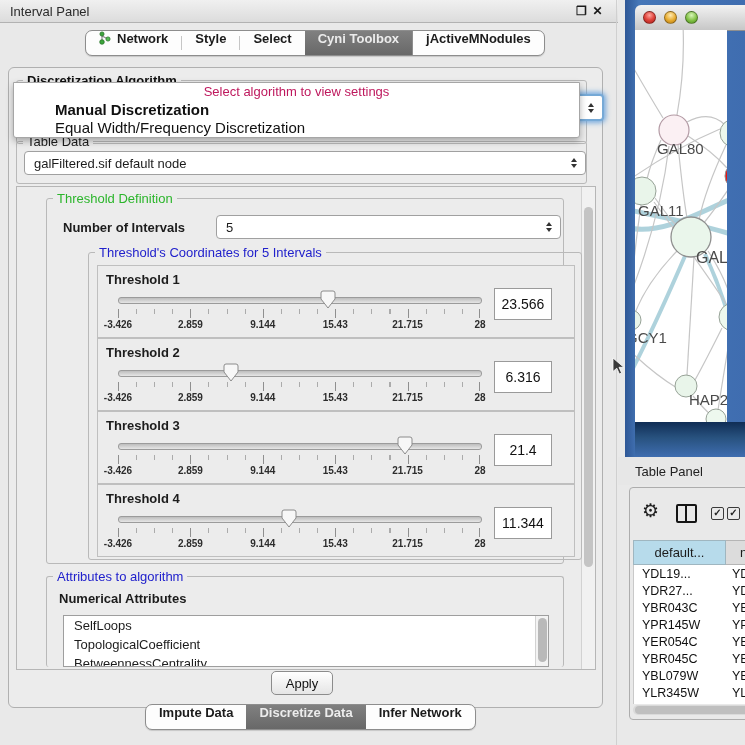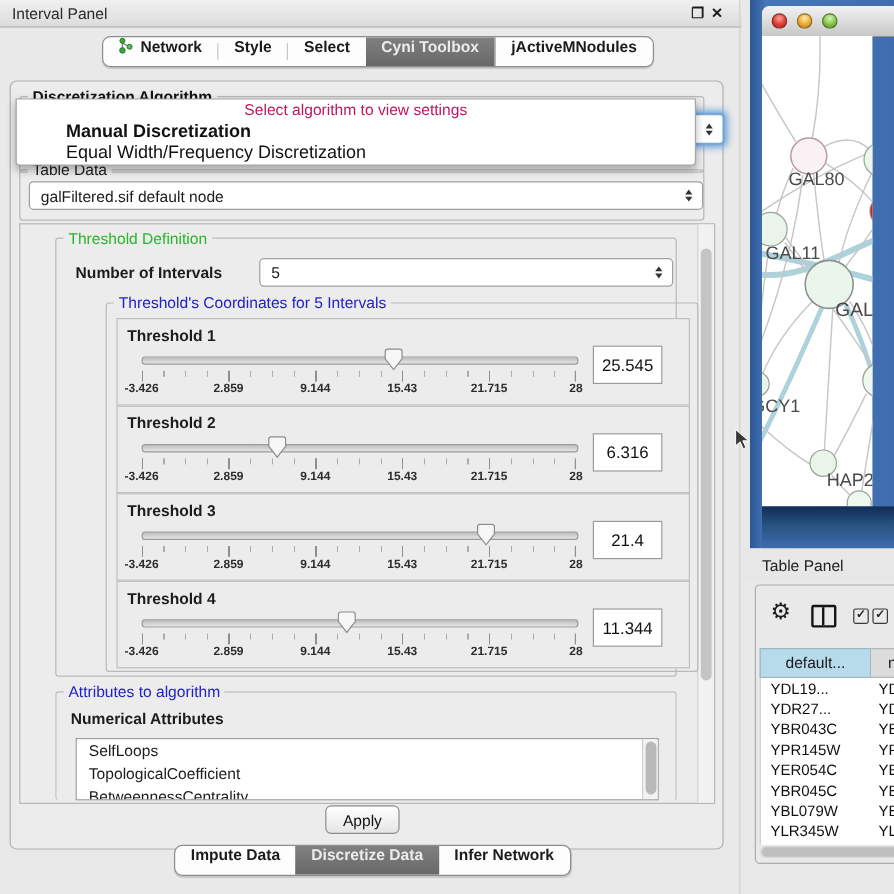--- a/index.html
+++ b/index.html
@@ -218,7 +218,7 @@
         <span>21.715</span>
           <span>28</span>
       </div>
-      <div class="valuebox">25.545</div>
+      <div class="valuebox">23.566</div>
     </div>
 
     <div class="tpanel" style="top:85px;">

